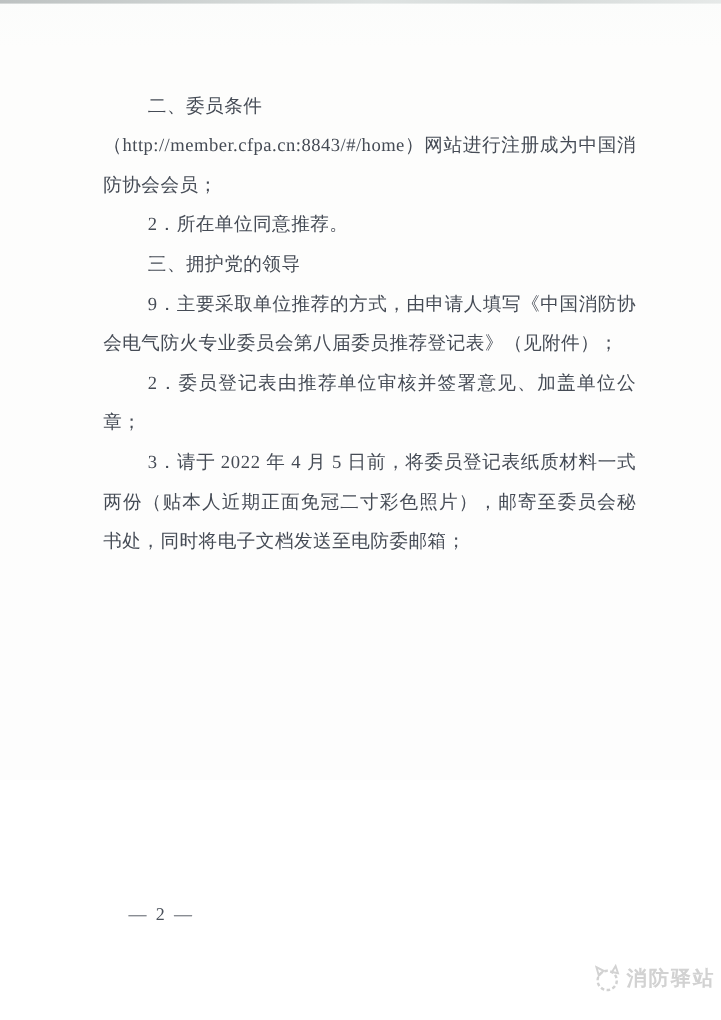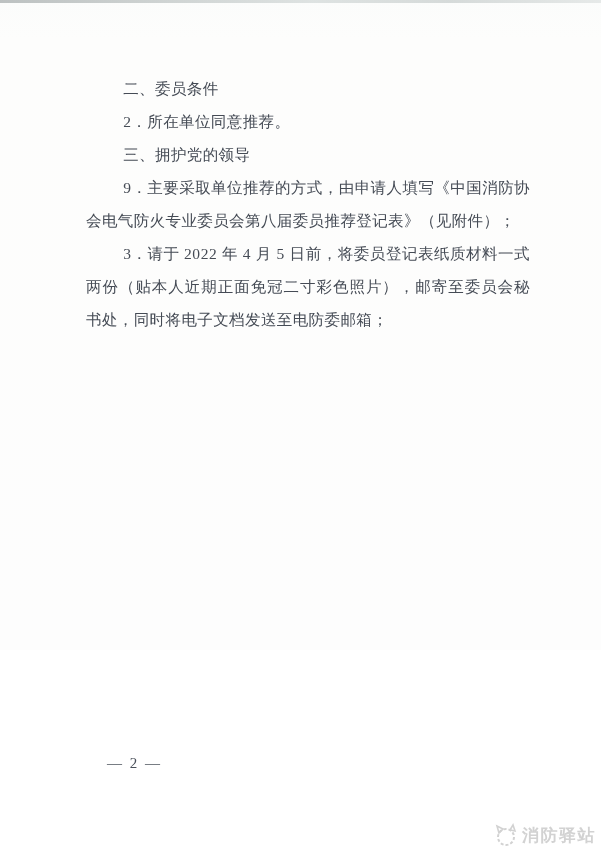--- a/index.html
+++ b/index.html
@@ -78,6 +78,7 @@
 
   <div class="content">
     <p class="indent">二、委员条件</p>
+    <p class="no-indent">（http://member.cfpa.cn:8843/#/home）网站进行注册成为中国消防协会会员；</p>
     <p class="indent">2．所在单位同意推荐。</p>
     <p class="indent">三、拥护党的领导</p>
     <p class="indent">9．主要采取单位推荐的方式，由申请人填写《中国消防协会电气防火专业委员会第八届委员推荐登记表》（见附件）；</p>

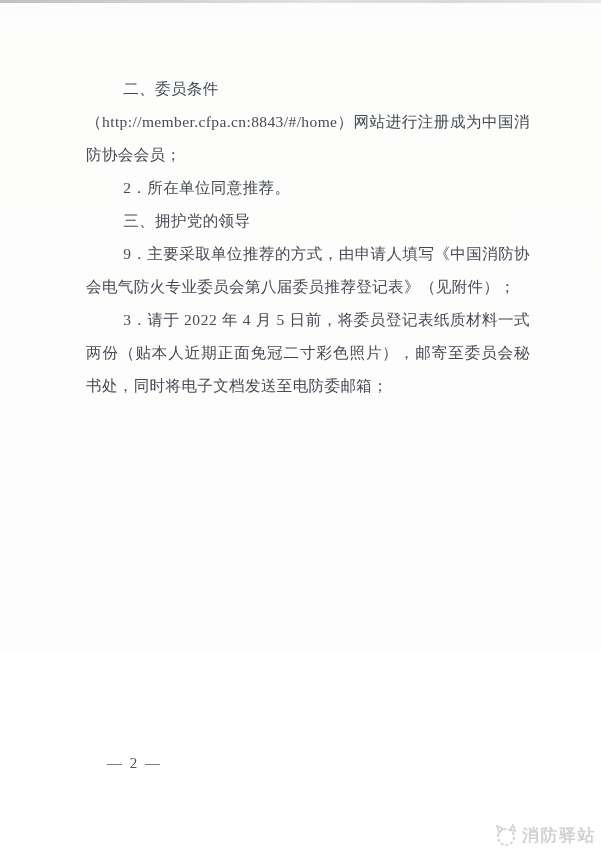--- a/index.html
+++ b/index.html
@@ -82,6 +82,7 @@
     <p class="indent">2．所在单位同意推荐。</p>
     <p class="indent">三、拥护党的领导</p>
     <p class="indent">9．主要采取单位推荐的方式，由申请人填写《中国消防协会电气防火专业委员会第八届委员推荐登记表》（见附件）；</p>
+    <p class="indent">2．委员登记表由推荐单位审核并签署意见、加盖单位公章；</p>
     <p class="indent"><span>3．请于 </span><span class="date-bold">2022 年 4 月 5 日</span><span>前，将委员登记表纸质材料一式两份（贴本人近期正面免冠二寸彩色照片），邮寄至委员会秘书处，同时将电子文档发送至电防委邮箱；</span></p>
   </div>
 

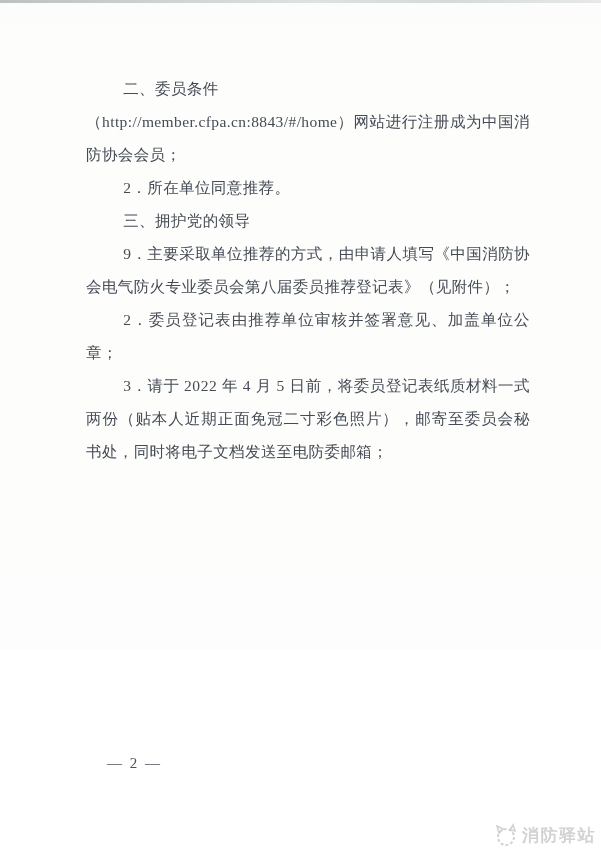--- a/index.html
+++ b/index.html
@@ -66,7 +66,6 @@
     letter-spacing: 1.5px;
     font-family: "Liberation Sans", "DejaVu Sans", sans-serif;
     user-select: none;
-    margin-top: 20px;
   }
   .watermark svg { display: block; }
 </style>

